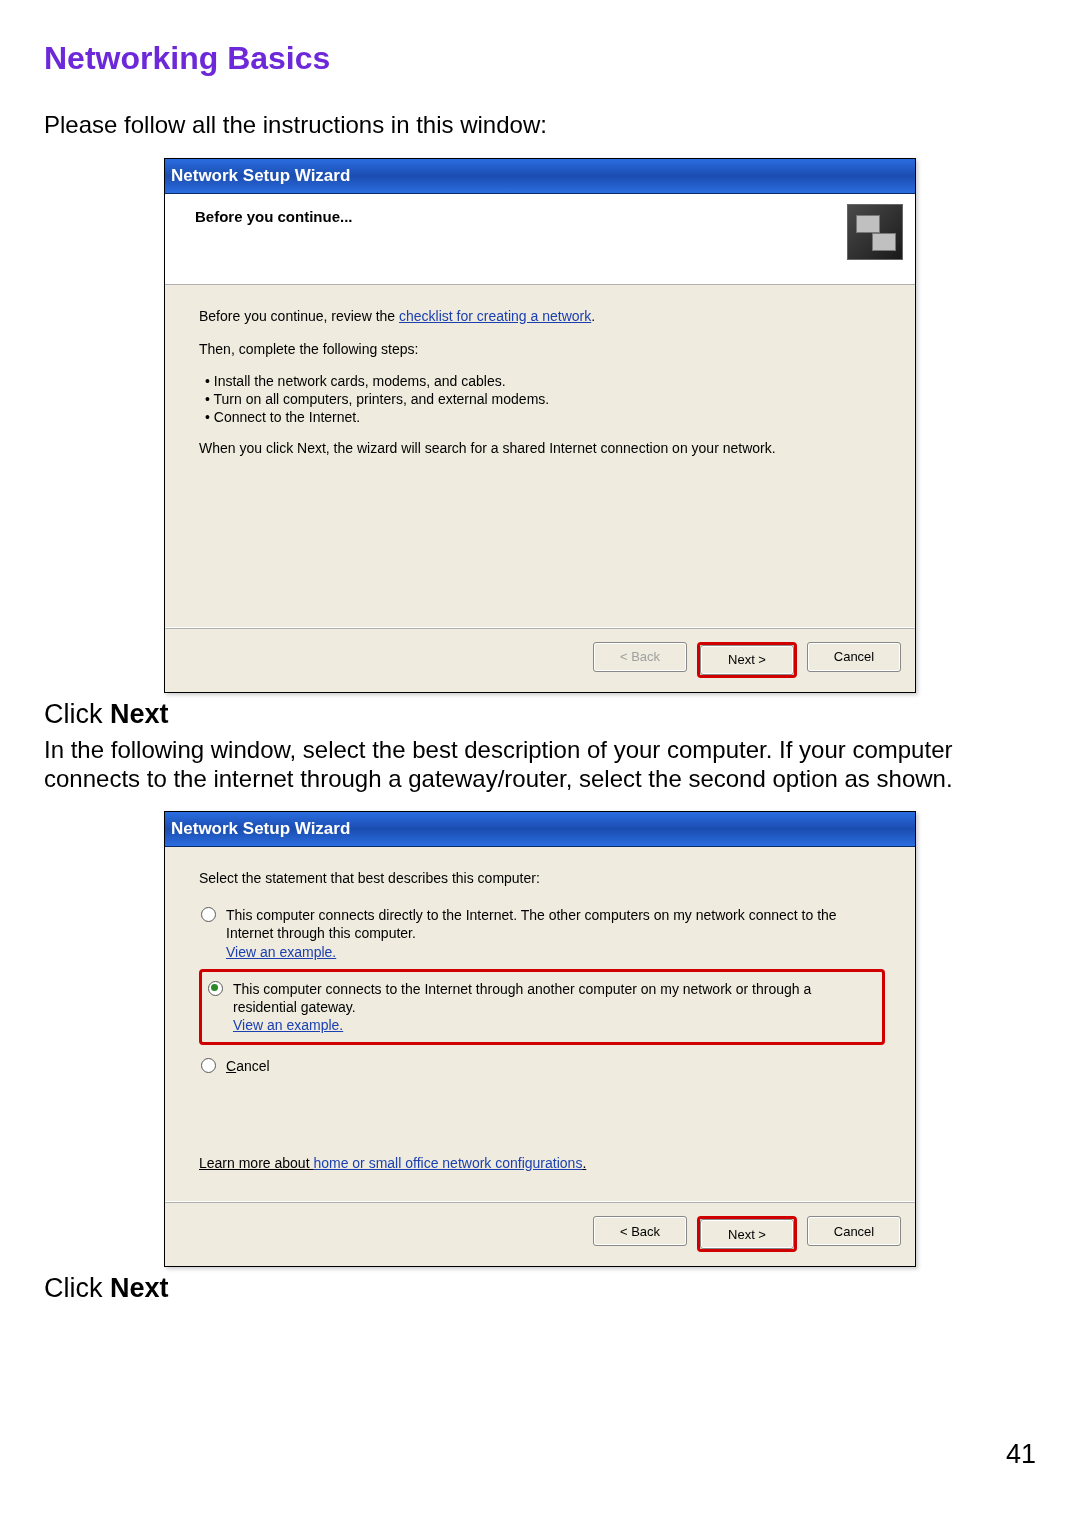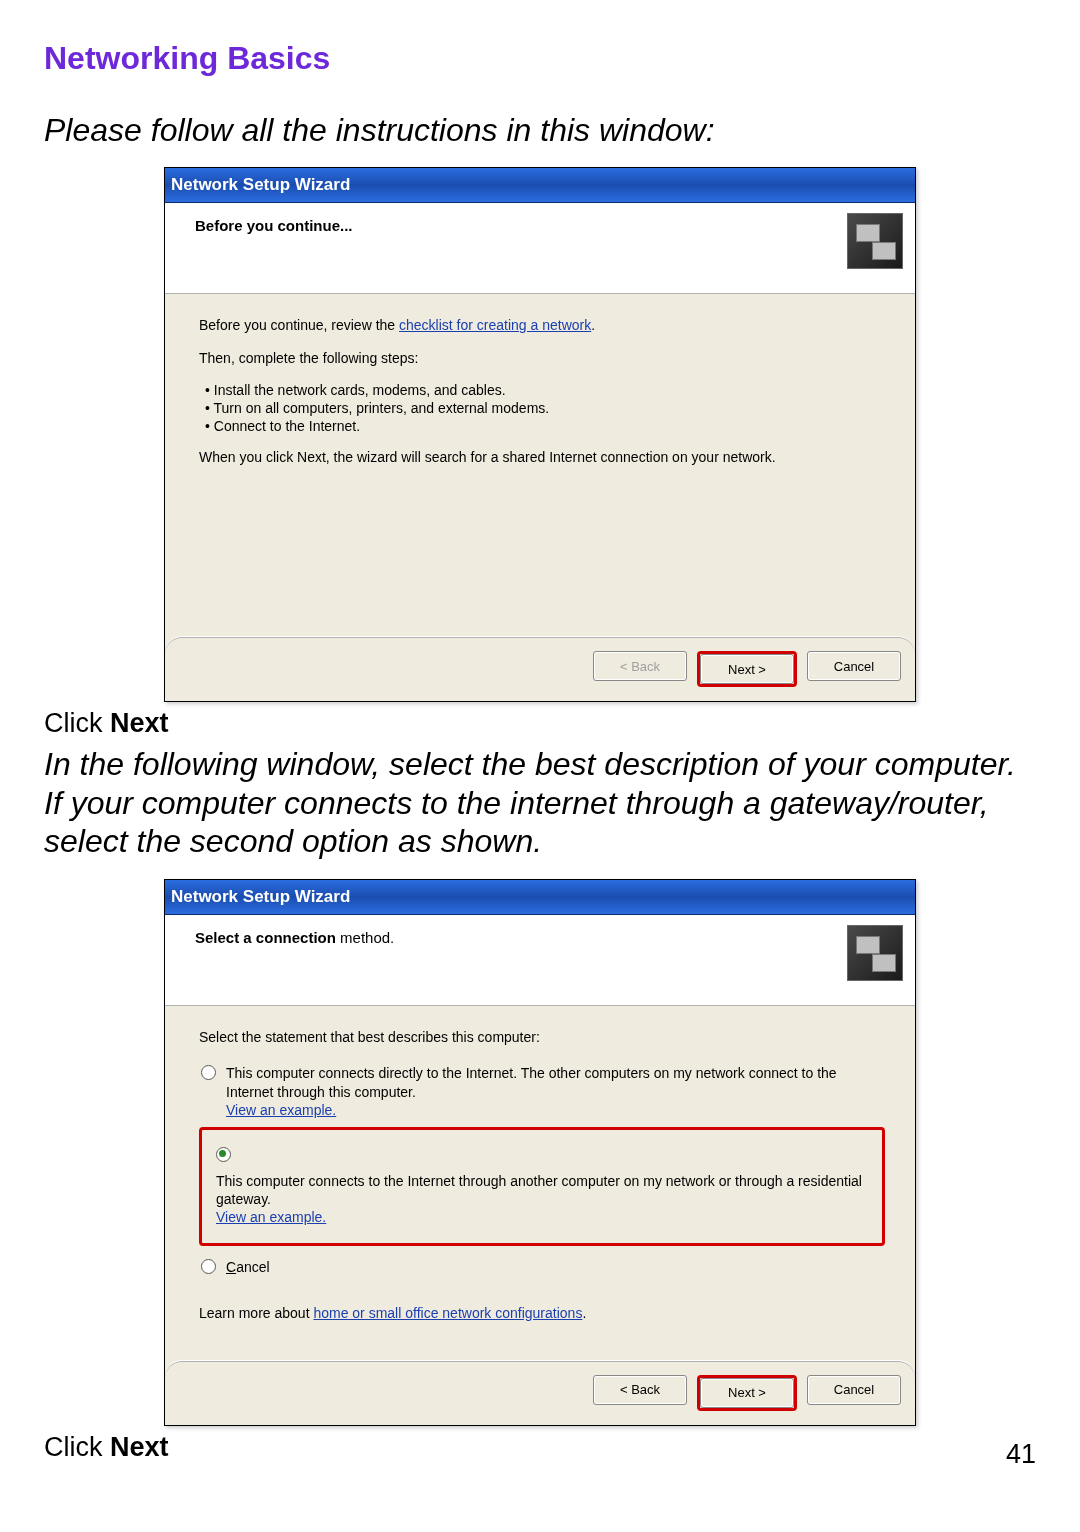--- a/index.html
+++ b/index.html
@@ -22,11 +22,10 @@
     margin-bottom: 34px;
   }
   .body-text {
-    font-size: 32px;
+    font-size: 24px;
     color: #000;
     line-height: 1.2;
     margin-bottom: 18px;
-    font-style: italic;
   }
   .click-next {
     font-size: 27px;

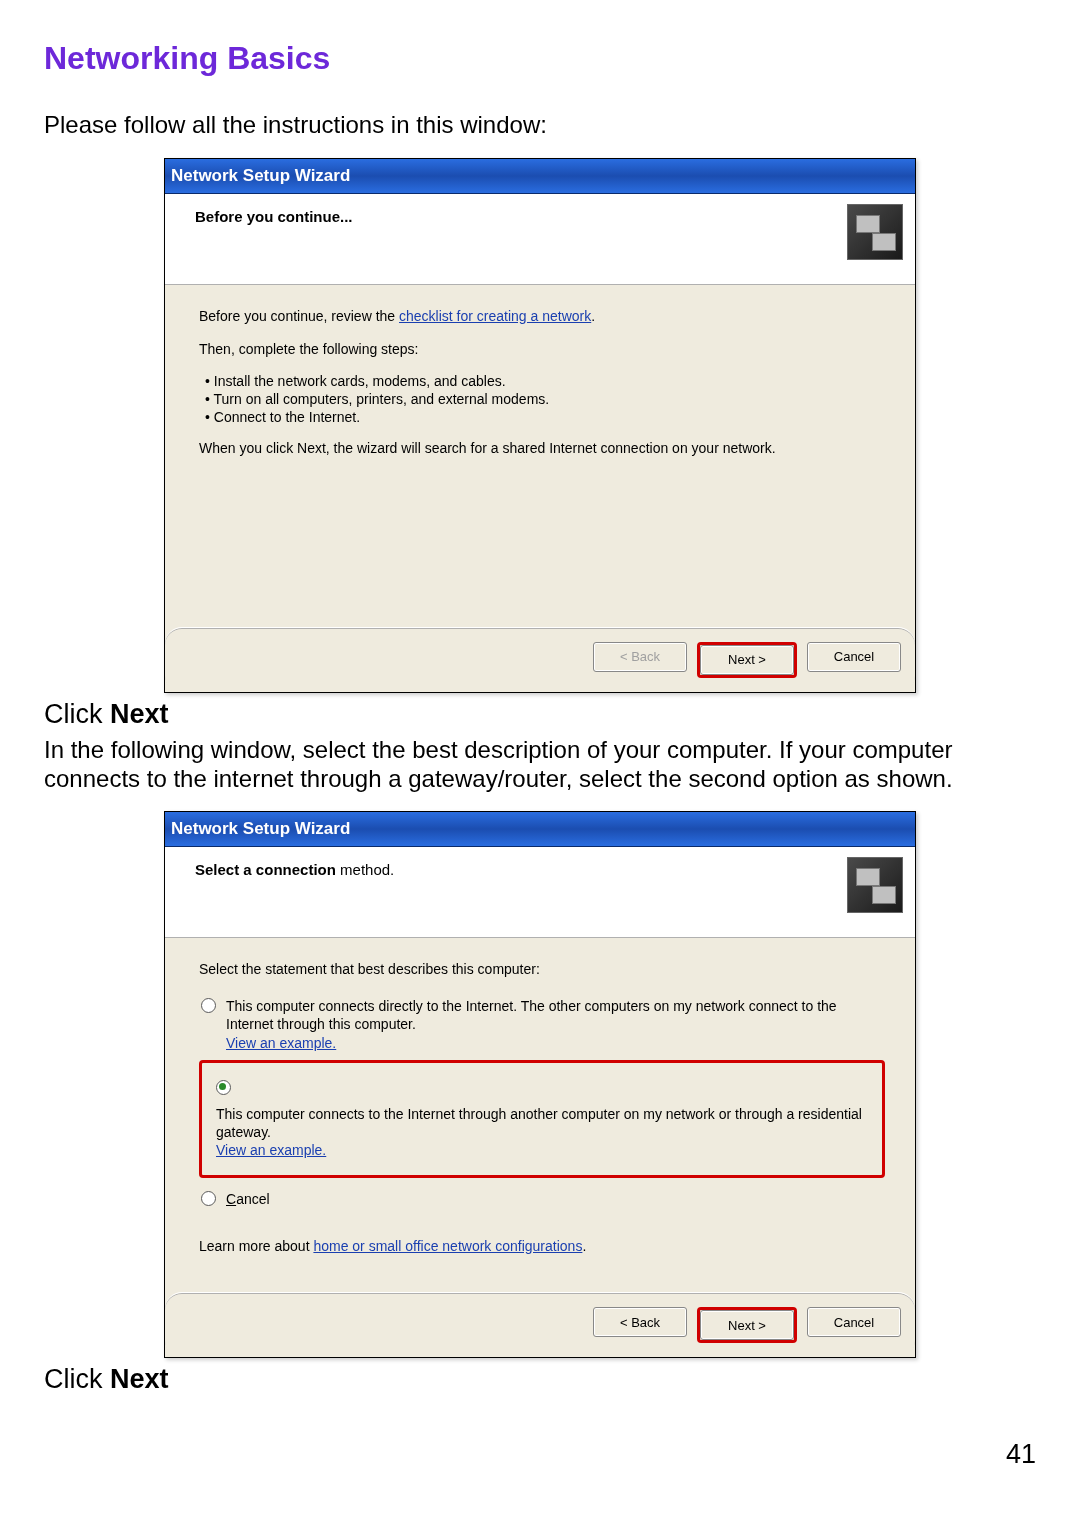--- a/index.html
+++ b/index.html
@@ -153,7 +153,6 @@
     display: flex;
     justify-content: flex-end;
     gap: 10px;
-    border-radius: 17px;
   }
   .win-btn {
     min-width: 92px;

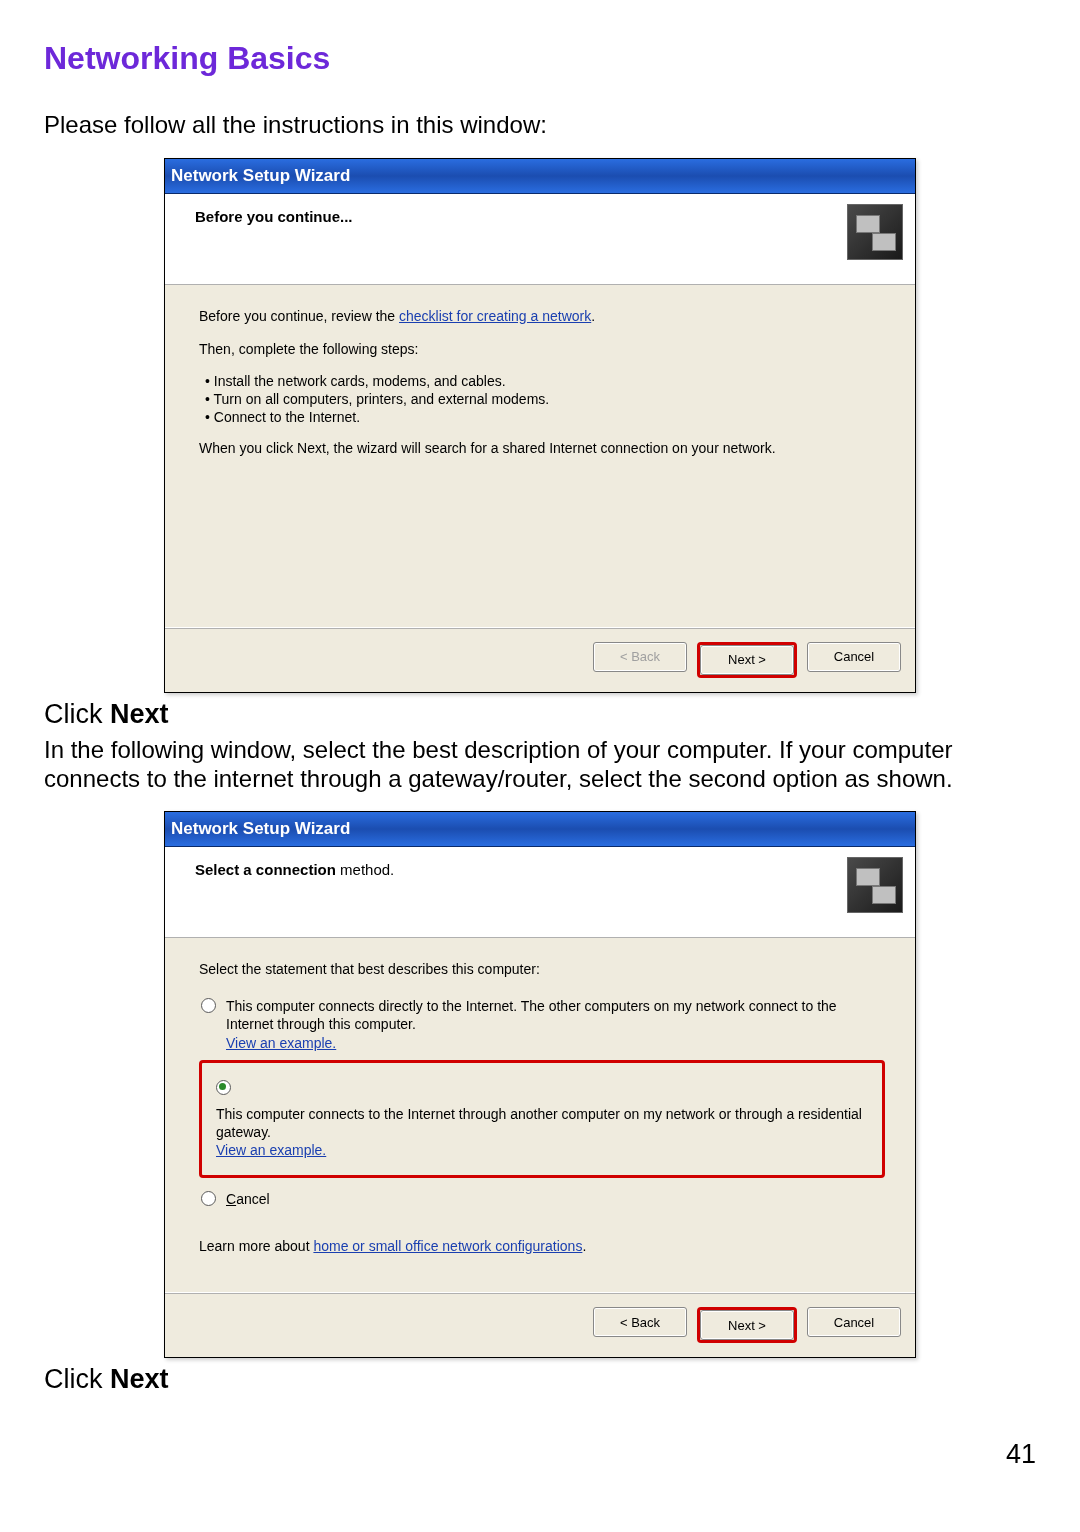--- a/index.html
+++ b/index.html
@@ -224,12 +224,6 @@
     <div class="titlebar">
       <span>Network Setup Wizard</span>
     </div>
-    <div class="wizard-header">
-      <div class="title-line">
-        <span>Select a connection</span><span class="normal"> method.</span>
-      </div>
-      <div class="header-icon"></div>
-    </div>
     <div class="wizard-body" style="min-height:320px; padding-bottom:12px;">
       <div class="line">Select the statement that best describes this computer:</div>
 

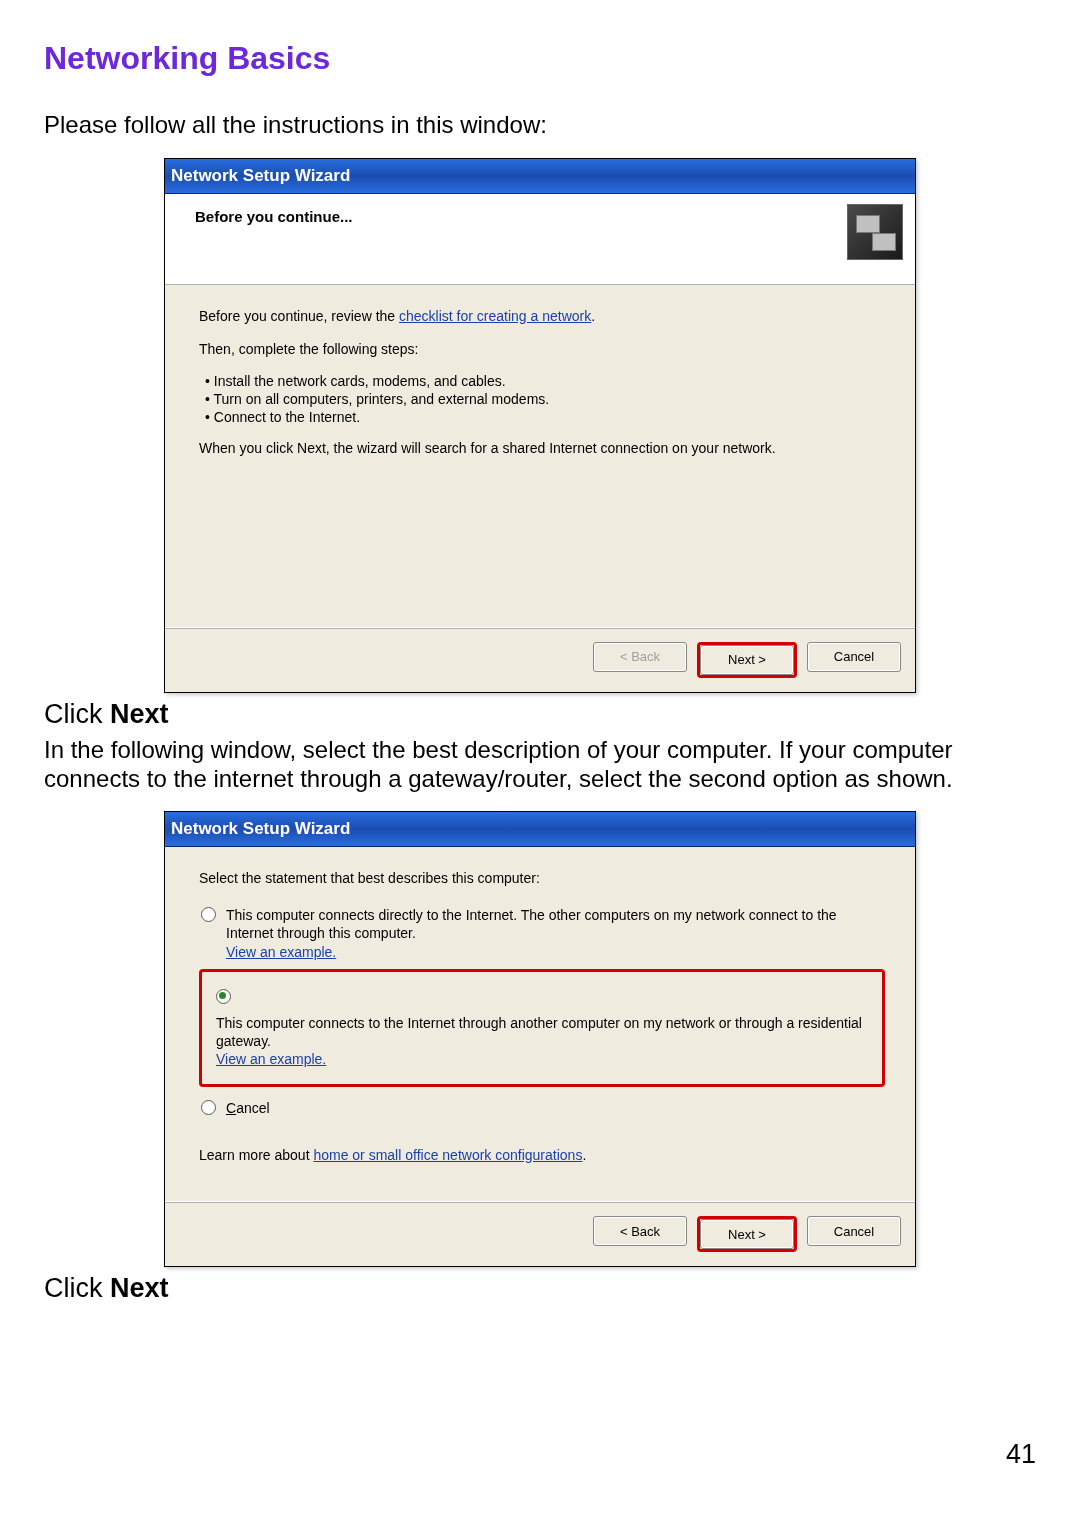--- a/index.html
+++ b/index.html
@@ -236,7 +236,7 @@
       </div>
 
       <div class="highlight-red">
-        <div class="radio-row" style="margin:8px;flex-direction:column;">
+        <div class="radio-row" style="margin:0;">
           <div class="radio checked"></div>
           <div class="radio-label">
             <span>This computer connects to the Internet through another computer on my network or through a residential gateway.</span><br>

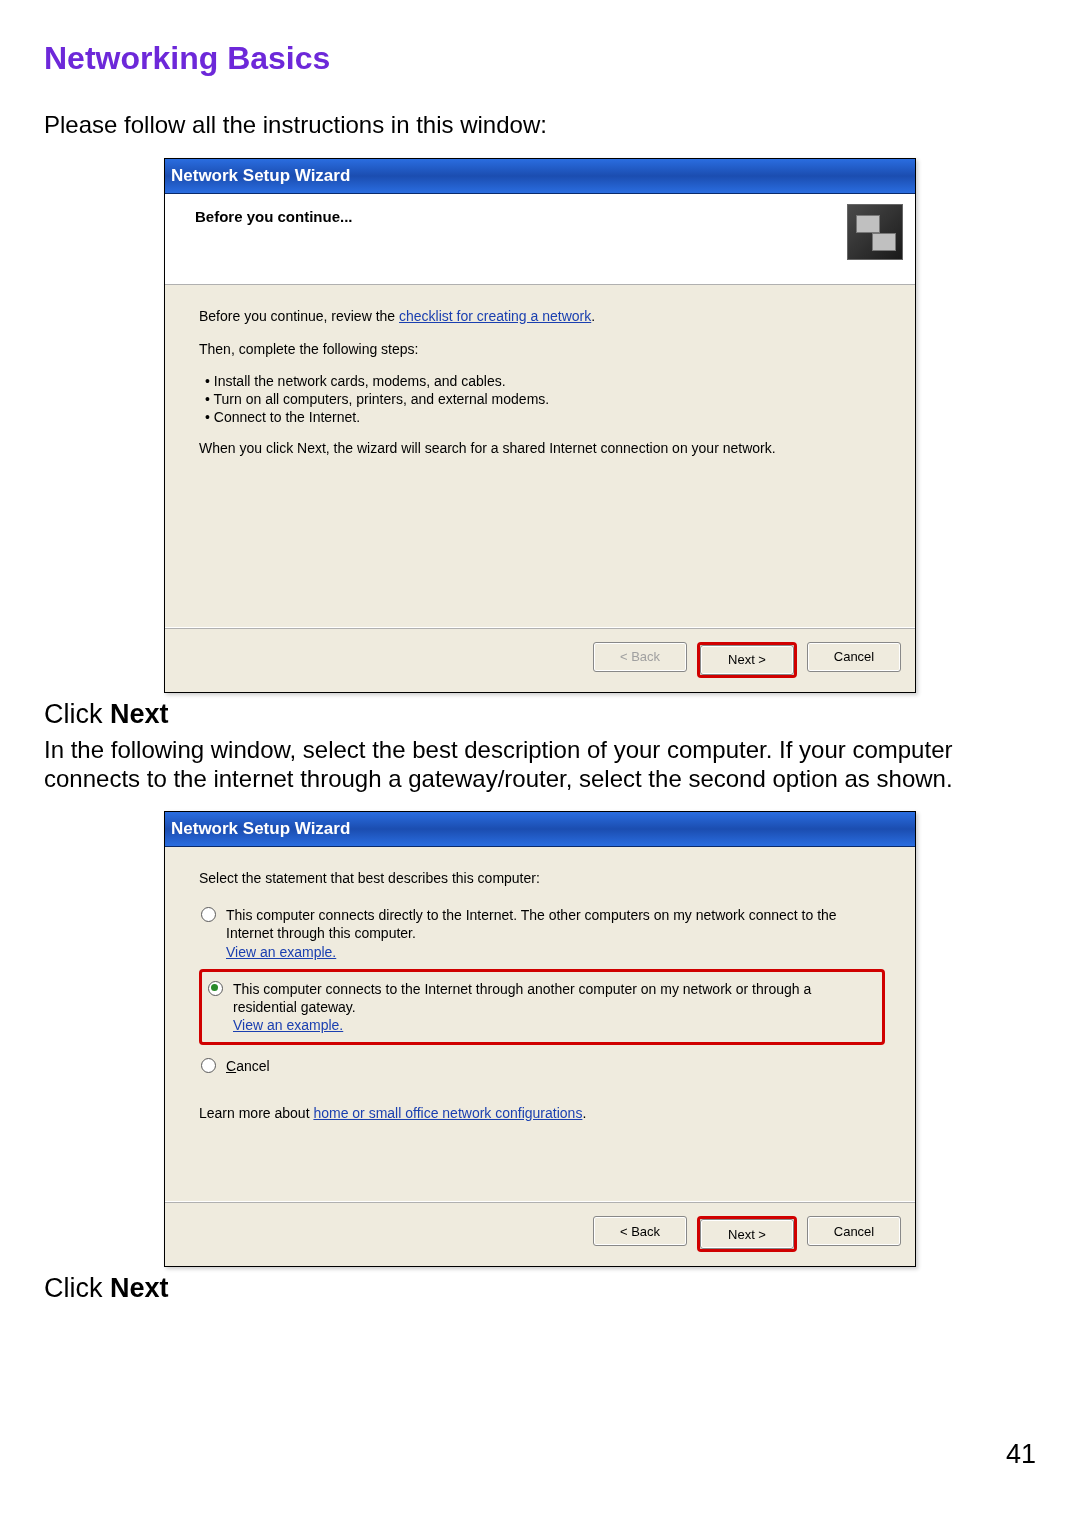--- a/index.html
+++ b/index.html
@@ -250,7 +250,7 @@
         <div class="radio-label underline-first">Cancel</div>
       </div>
 
-      <div class="line" style="margin-top:24px;">
+      <div class="line" style="margin-top:74px;text-decoration:underline;">
         <span>Learn more about </span><span class="link">home or small office network configurations</span>.
       </div>
     </div>

